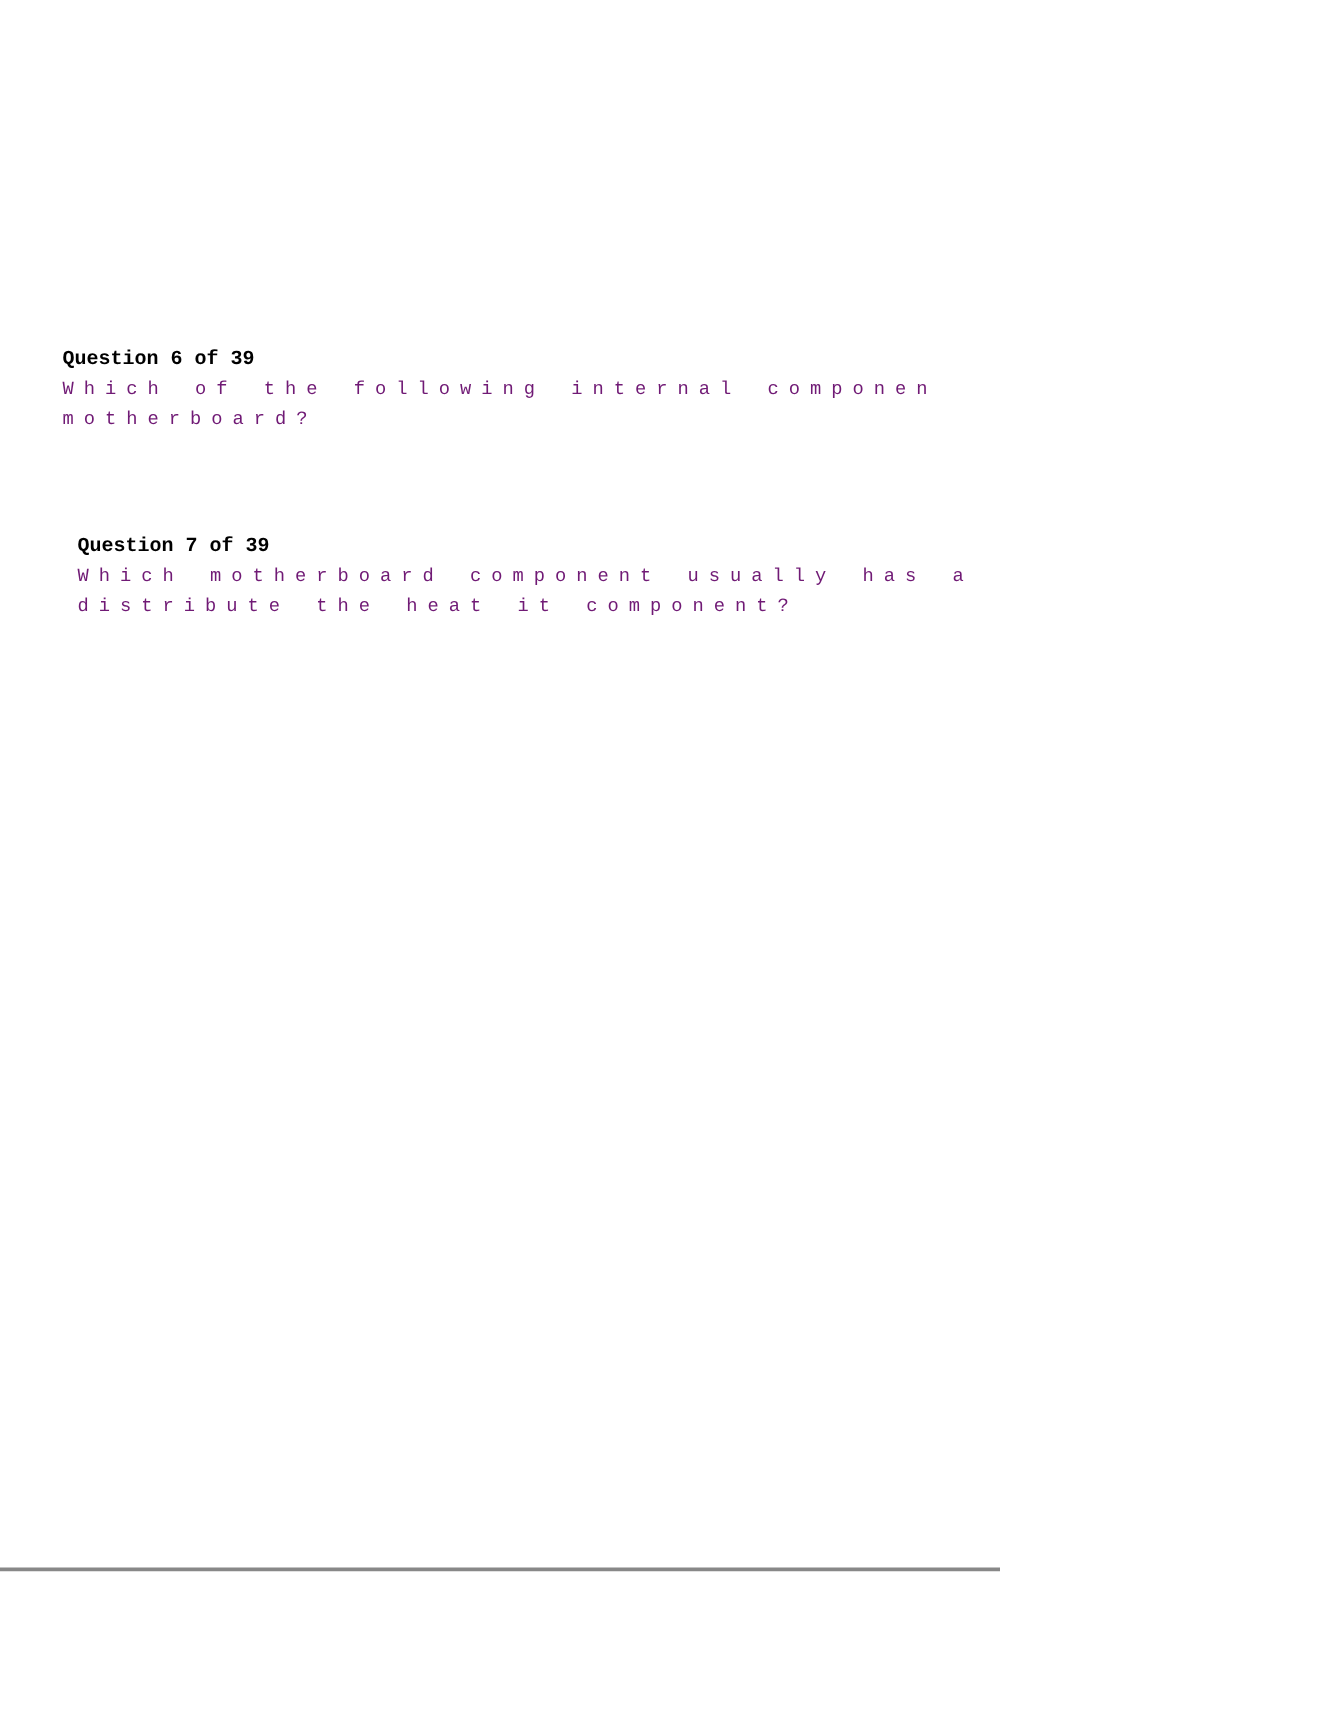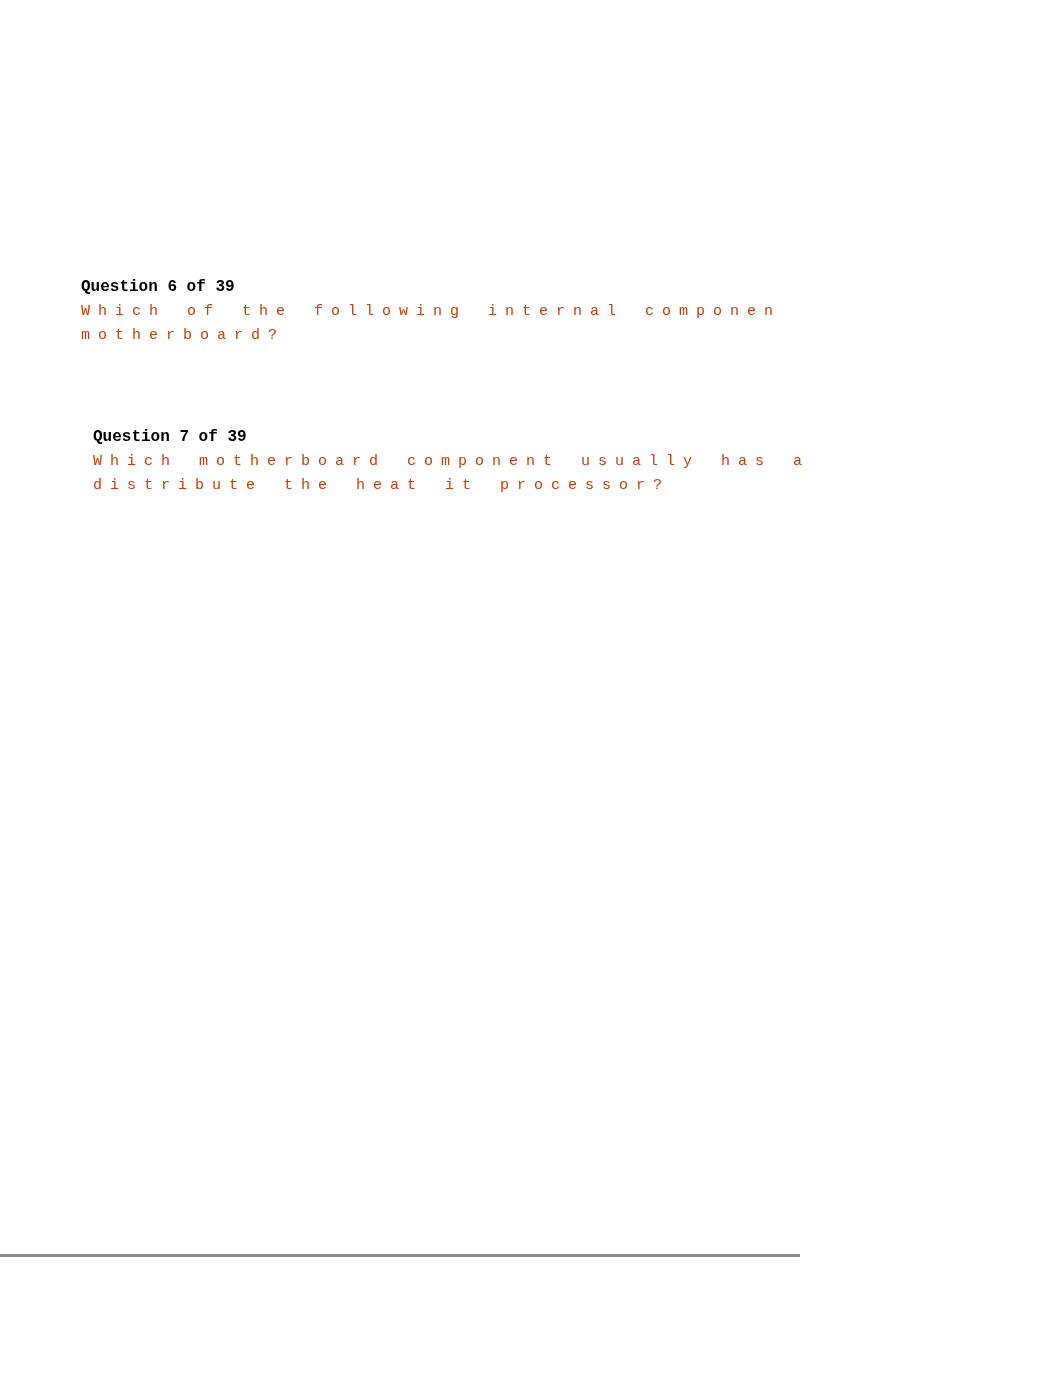--- a/index.html
+++ b/index.html
@@ -26,7 +26,7 @@
     }
 
     .question-block {
-      padding-left: 81px;
+      padding-left: 50px;
       padding-right: 40px;
     }
 

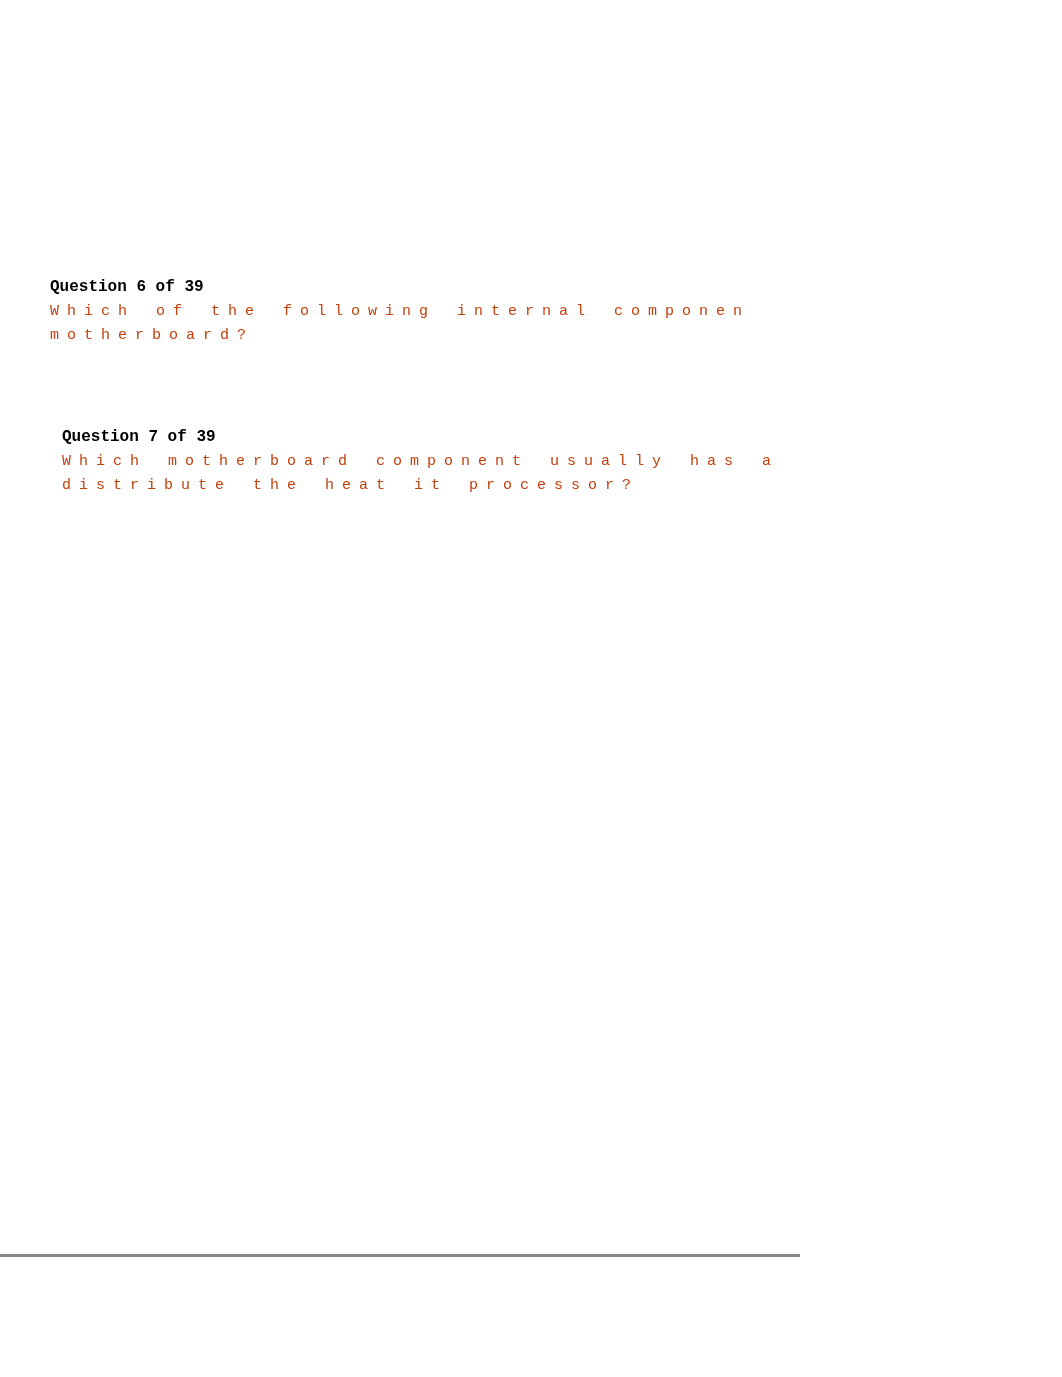--- a/index.html
+++ b/index.html
@@ -56,7 +56,7 @@
       font-family: 'Courier New', Courier, monospace;
       font-weight: normal;
       font-size: 15px;
-      color: #c2410c;
+      color: #701a75;
       letter-spacing: 8px;
       word-spacing: 4px;
       line-height: 1.6;

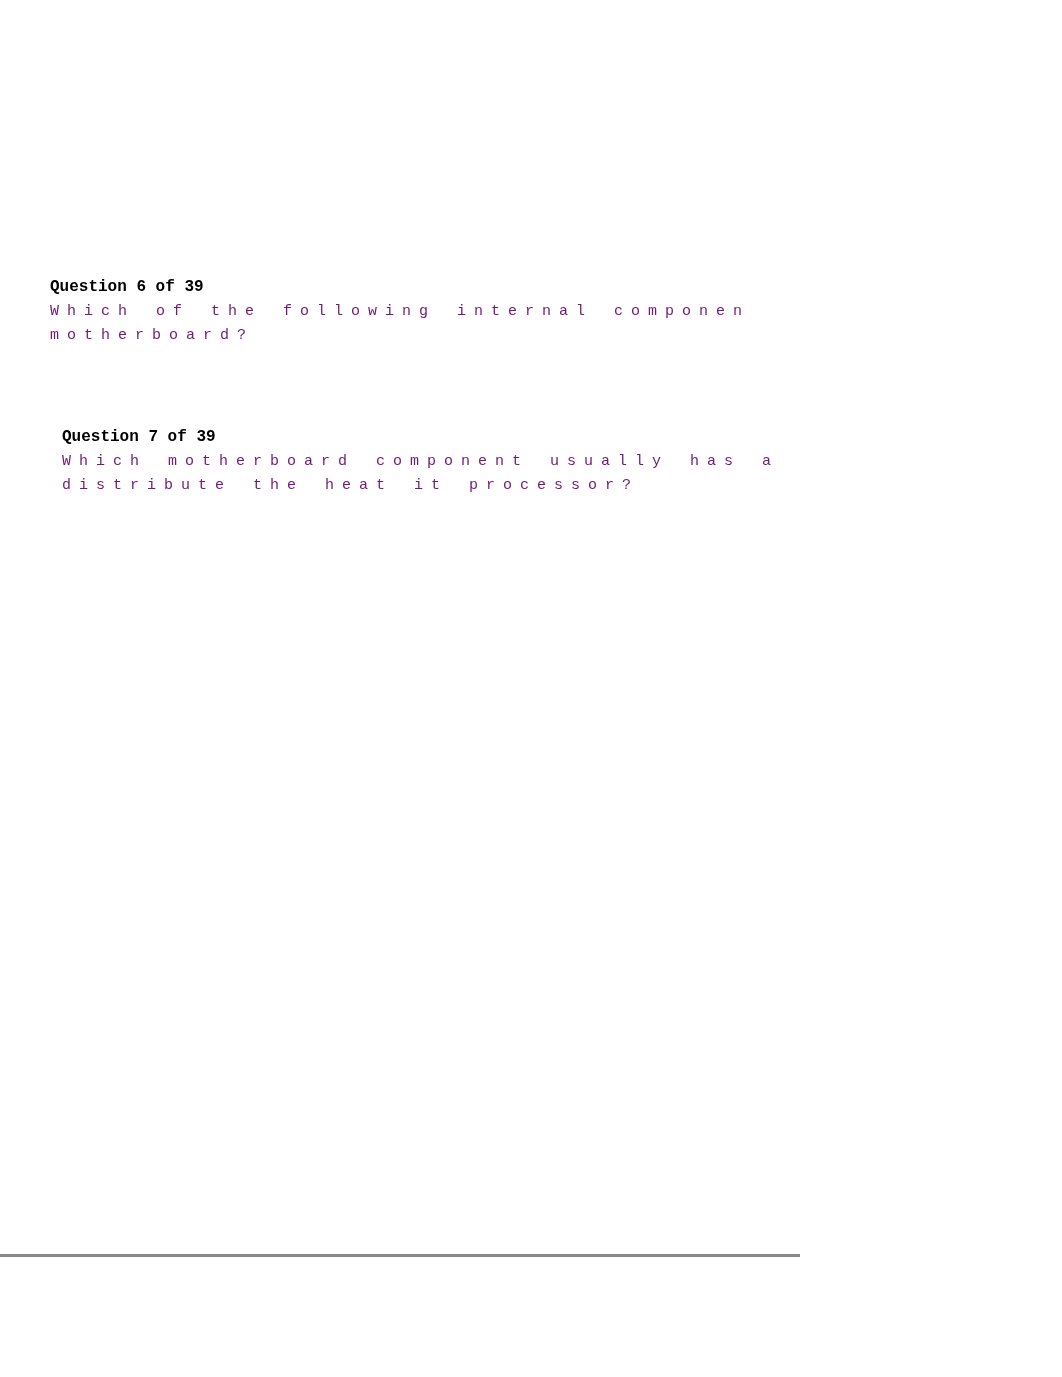--- a/index.html
+++ b/index.html
@@ -88,7 +88,7 @@
     <div class="question-label">Question 7 of 39</div>
     <div class="question-text">
       <span>Which  motherboard  component  usually  has  a</span><br>
-      <span>distribute  the  heat  it  processor?</span>
+      <span>distribute  the  heat  it  component?</span>
     </div>
   </div>
 

